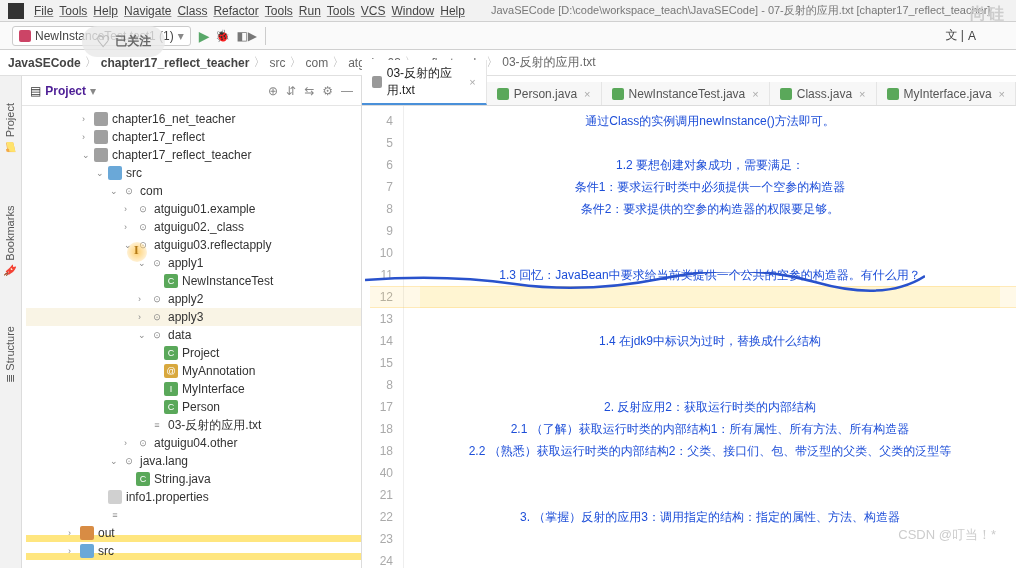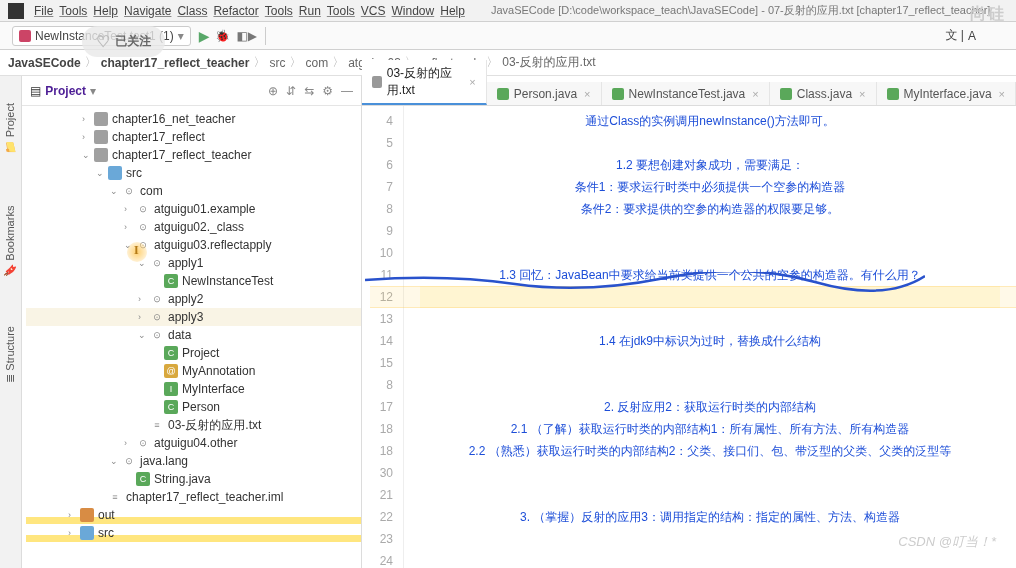--- a/index.html
+++ b/index.html
@@ -334,7 +334,7 @@
           <div>17</div>
           <div>18</div>
           <div>18</div>
-          <div>30</div>
+          <div>40</div>
           <div>21</div>
           <div>22</div>
           <div>23</div>

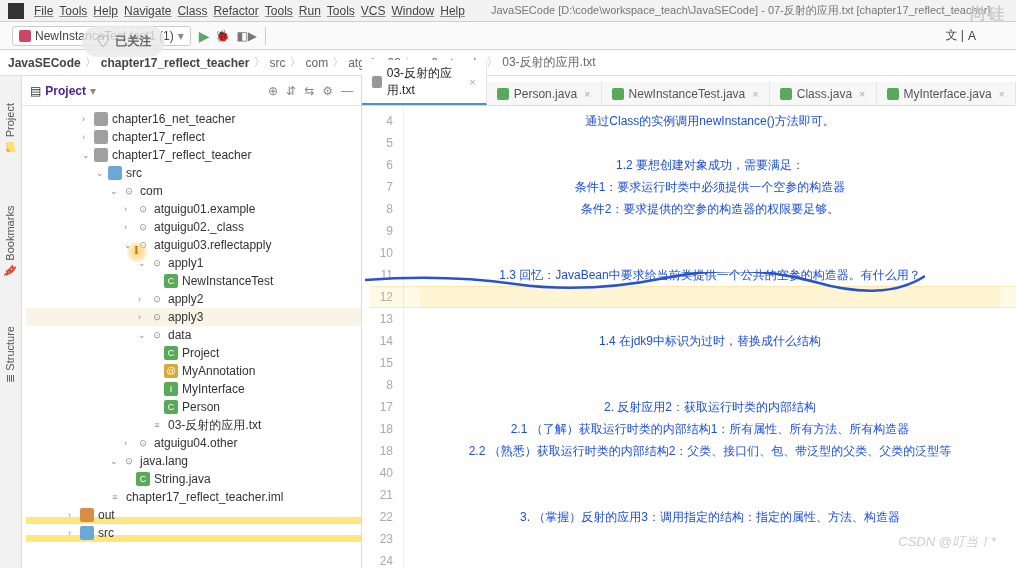--- a/index.html
+++ b/index.html
@@ -270,6 +270,12 @@
         <div class="row">
           <span class="sp" style="width: 66px;"></span>
           <span class="ar"></span>
+          <span class="ic prop"></span>
+          <span>info1.properties</span>
+        </div>
+        <div class="row">
+          <span class="sp" style="width: 66px;"></span>
+          <span class="ar"></span>
           <span class="ic txt">≡</span>
           <span>chapter17_reflect_teacher.iml</span>
         </div>

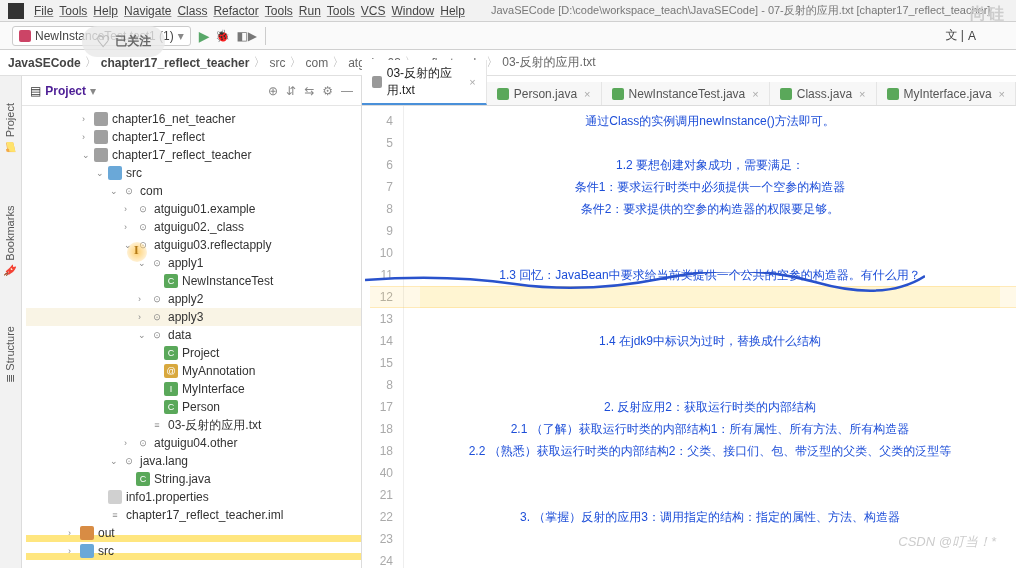--- a/index.html
+++ b/index.html
@@ -277,7 +277,6 @@
           <span class="sp" style="width: 66px;"></span>
           <span class="ar"></span>
           <span class="ic txt">≡</span>
-          <span>chapter17_reflect_teacher.iml</span>
         </div>
         <div class="row hl-yellow">
           <span class="sp" style="width: 38px;"></span>

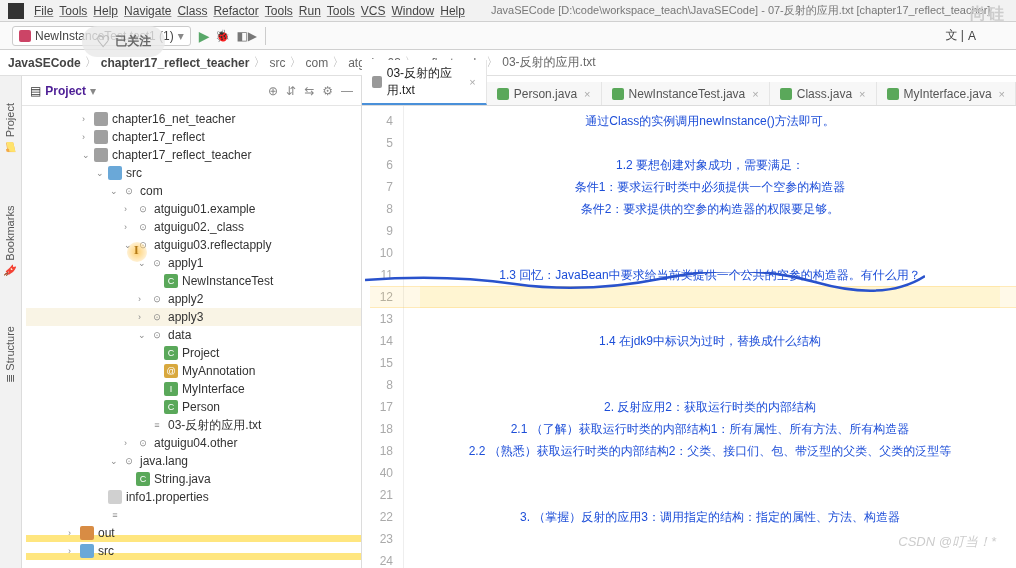--- a/index.html
+++ b/index.html
@@ -63,7 +63,7 @@
 .follow-badge{position:absolute;top:26px;left:82px;background:#e9e9e9cc;color:#666;padding:6px 14px;border-radius:20px;font-size:14px;font-weight:bold;display:flex;align-items:center;gap:5px;z-index:10;}
 .follow-badge .heart{color:#bbb;font-size:16px;}
 .brand-tr{position:absolute;top:4px;right:10px;color:#ccc;font-size:16px;font-weight:bold;letter-spacing:2px;}
-.watermark{position:absolute;bottom:17px;right:20px;color:#ccc;font-size:13px;font-style:italic;}
+.watermark{position:absolute;bottom:24px;right:20px;color:#ccc;font-size:13px;}
 </style>
 </head>
 <body>

